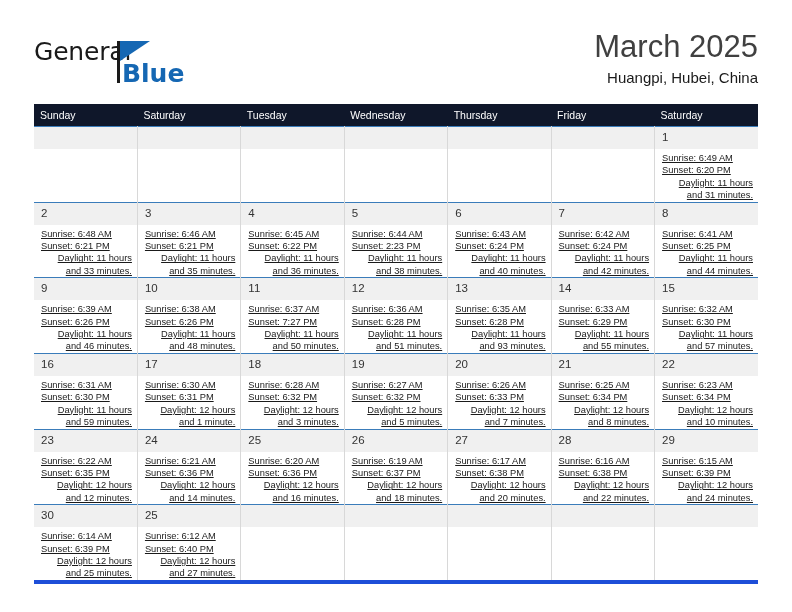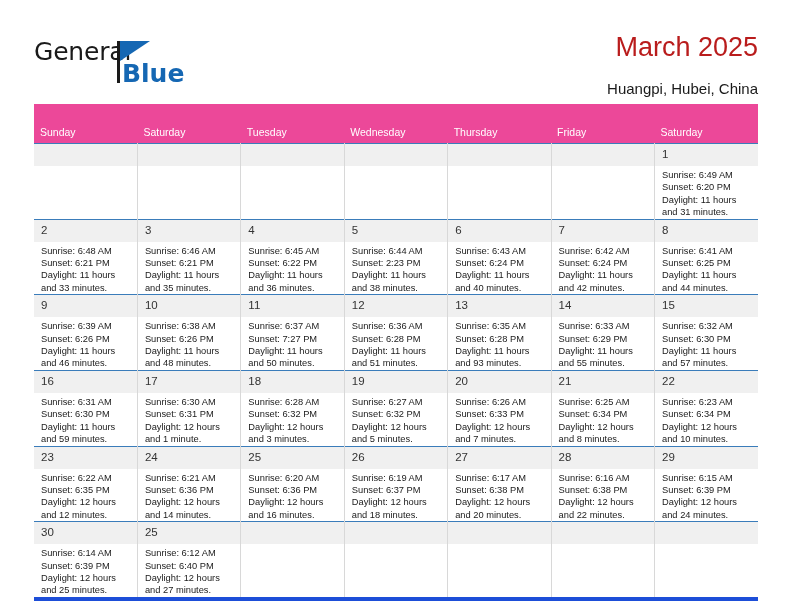--- a/index.html
+++ b/index.html
@@ -83,8 +83,8 @@
     text-align: right;
   }
   .cal-title {
-    font-size: 27px;
-    color: #b91c1c;
+    font-size: 31px;
+    color: #404040;
     line-height: 34px;
     white-space: nowrap;
   }

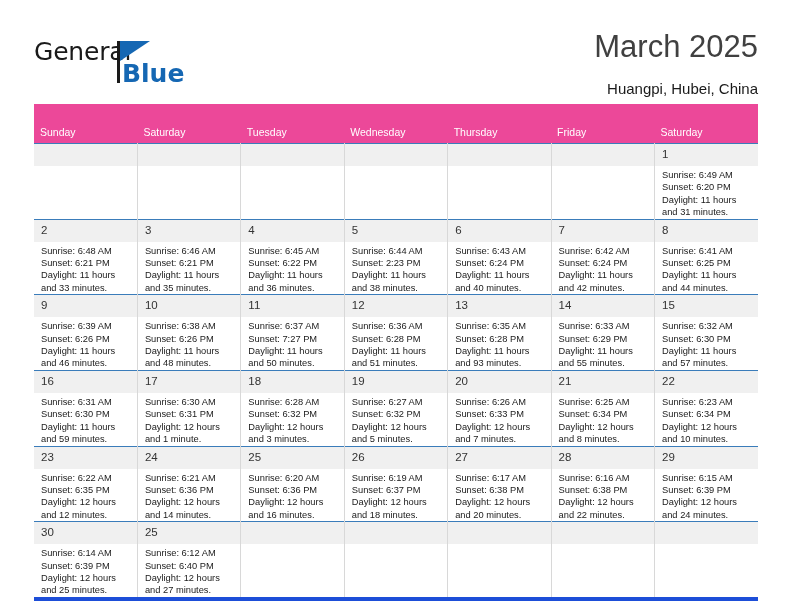--- a/index.html
+++ b/index.html
@@ -92,7 +92,7 @@
     font-size: 15px;
     color: #1a1a1a;
     line-height: 22px;
-    margin-top: 14px;
+    margin-top: 3px;
     white-space: nowrap;
   }
 

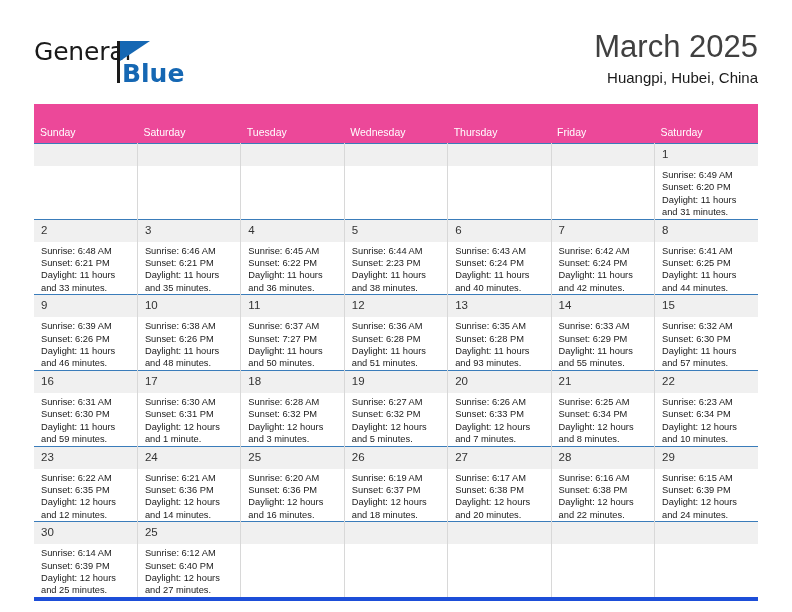--- a/index.html
+++ b/index.html
@@ -106,12 +106,12 @@
     table-layout: fixed;
   }
   .cal th {
-    background: #ec4899;
+    background: #0f172a;
     color: #ffffff;
     font-size: 10.5px;
     font-weight: normal;
     text-align: left;
-    padding: 22px 0 5px 6px;
+    padding: 5px 0 5px 6px;
     height: 12px;
     border: none;
   }

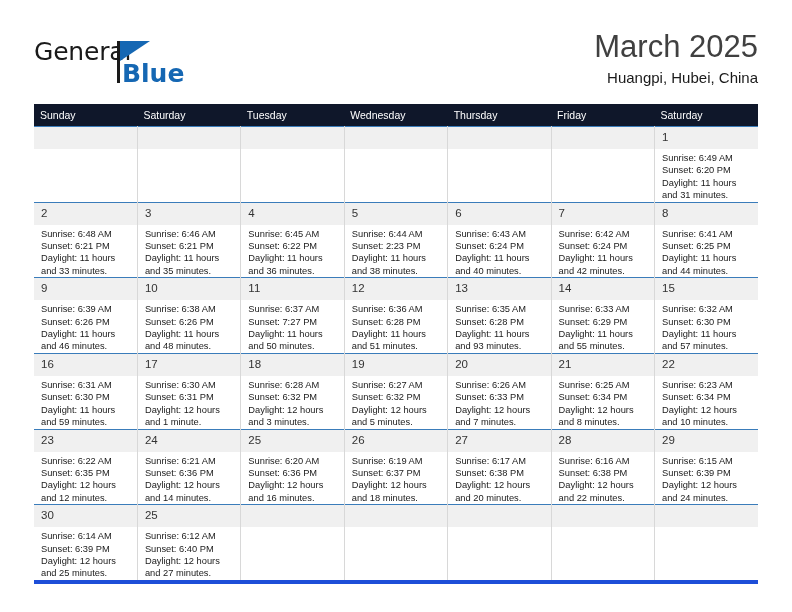--- a/index.html
+++ b/index.html
@@ -147,6 +147,7 @@
     font-size: 9.3px;
     line-height: 12.4px;
     color: #1a1a1a;
+    text-decoration: underline;
   }
   .info div { white-space: nowrap; }
   .info .daylight { white-space: normal; }

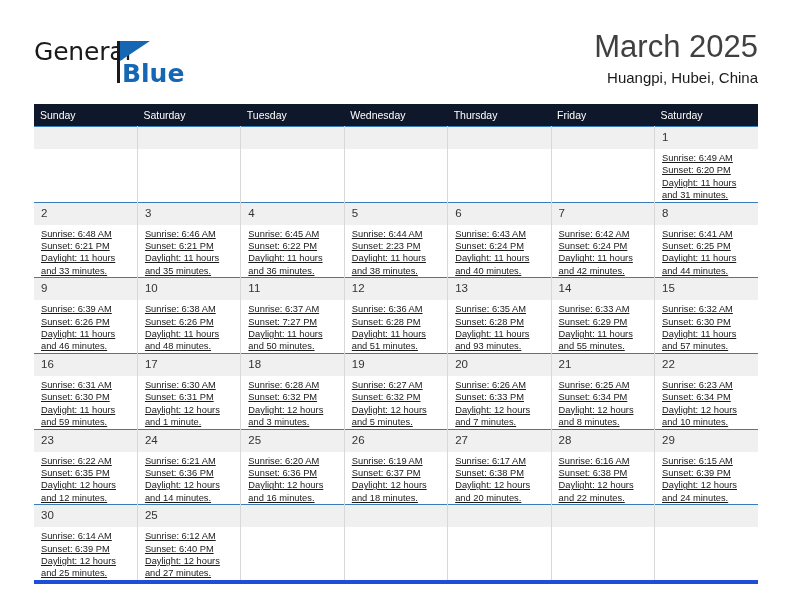--- a/index.html
+++ b/index.html
@@ -150,7 +150,7 @@
     text-decoration: underline;
   }
   .info div { white-space: nowrap; }
-  .info .daylight { white-space: normal; }
+  .info .daylight { white-space: normal; text-align: right; }
 </style>
 </head>
 <body>

